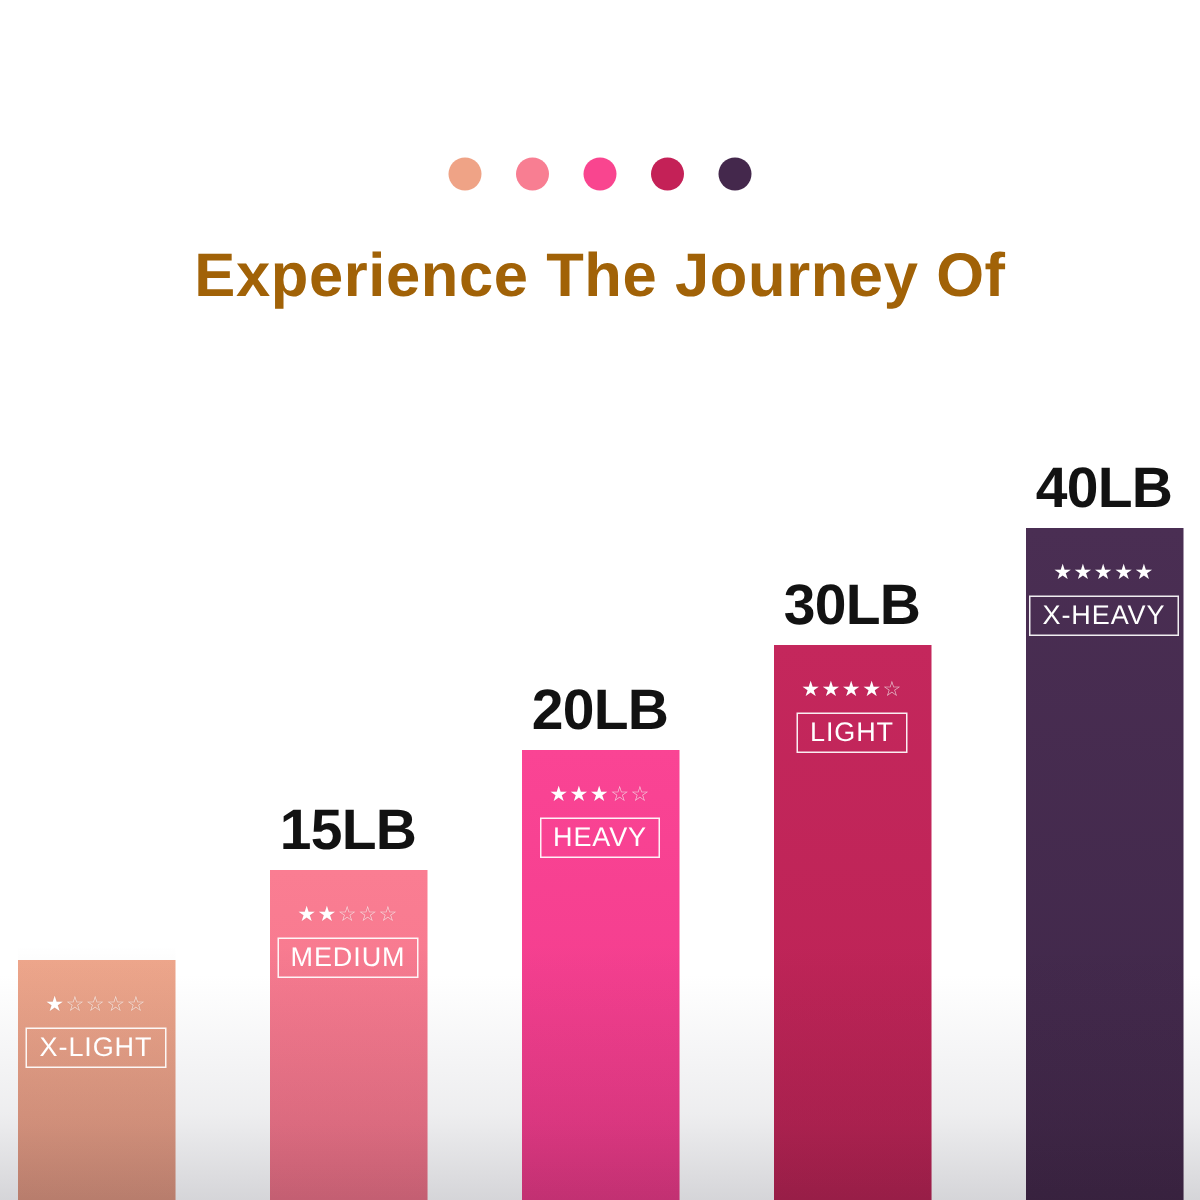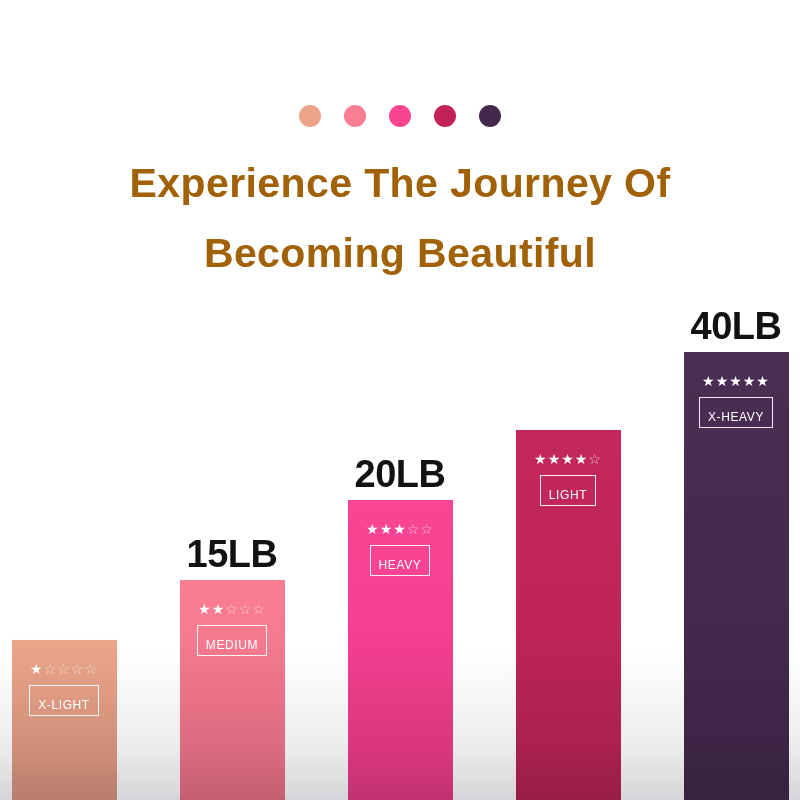--- a/index.html
+++ b/index.html
@@ -167,7 +167,6 @@
 
   <div id="headline">
     <span class="line">Experience The Journey Of</span>
-    <span class="line">Becoming Beautiful</span>
   </div>
 
   <div id="chart">

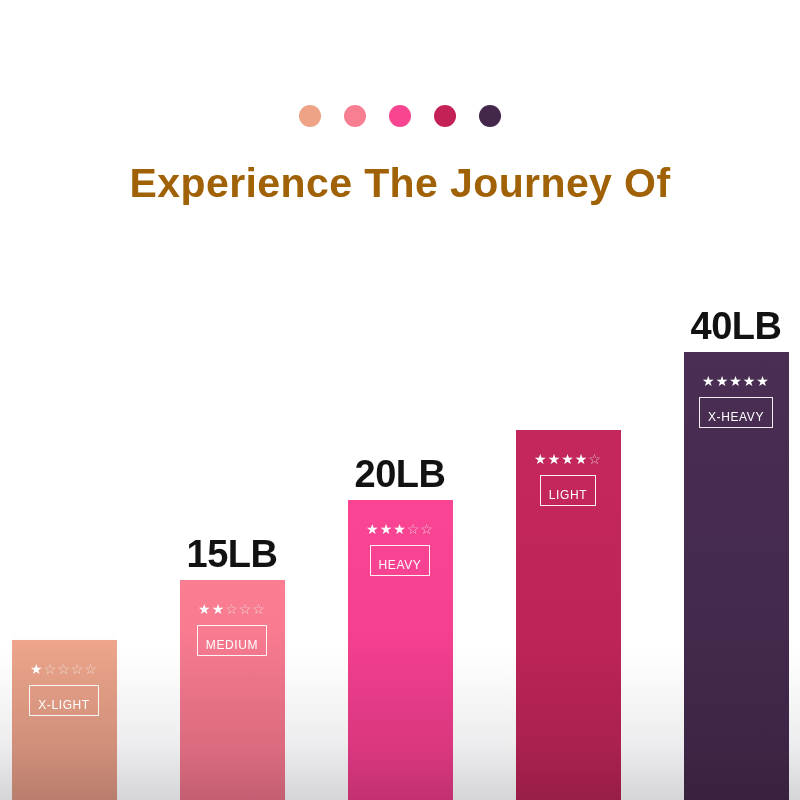--- a/index.html
+++ b/index.html
@@ -191,6 +191,7 @@
         </div>
       </div>
       <div class="bar-col">
+        <div class="bar-weight">30LB</div>
         <div class="bar" style="height: 370px; background: linear-gradient(rgb(196, 39, 92) 0%, rgb(186, 34, 84) 100%);">
           <div class="stars"><span class="on">★</span><span class="on">★</span><span class="on">★</span><span class="on">★</span><span class="off">☆</span></div>
           <div class="level-box">LIGHT</div>

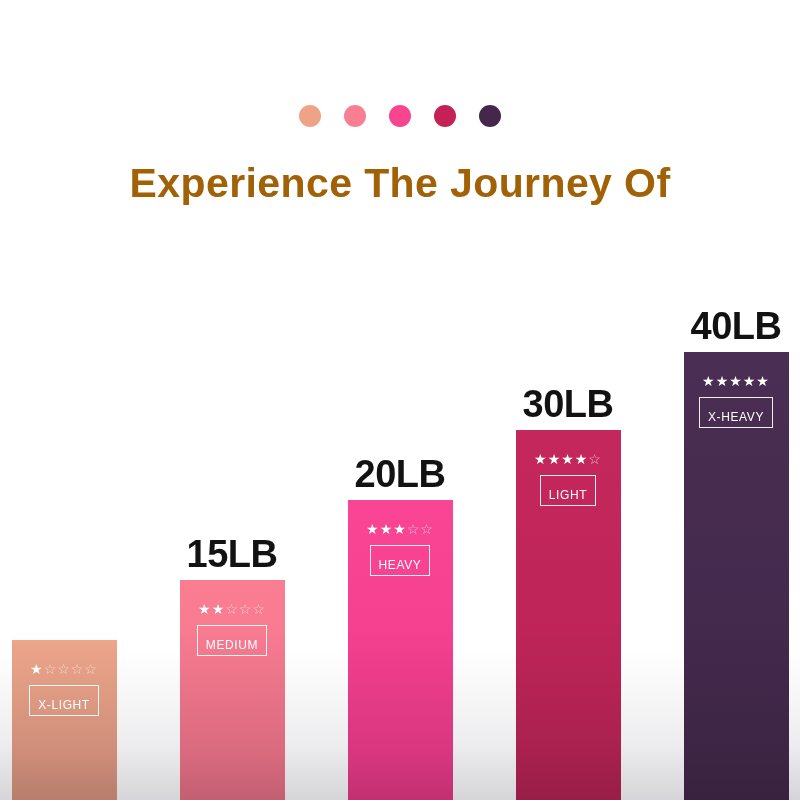--- a/index.html
+++ b/index.html
@@ -143,9 +143,9 @@
     z-index: 2;
     border: 1.5px solid rgba(255,255,255,0.92);
     color: #ffffff;
-    font-size: 12px;
+    font-size: 18px;
     letter-spacing: 0.6px;
-    padding: 13px 8px 4px;
+    padding: 3px 8px 4px;
     line-height: 1;
     white-space: nowrap;
   }

